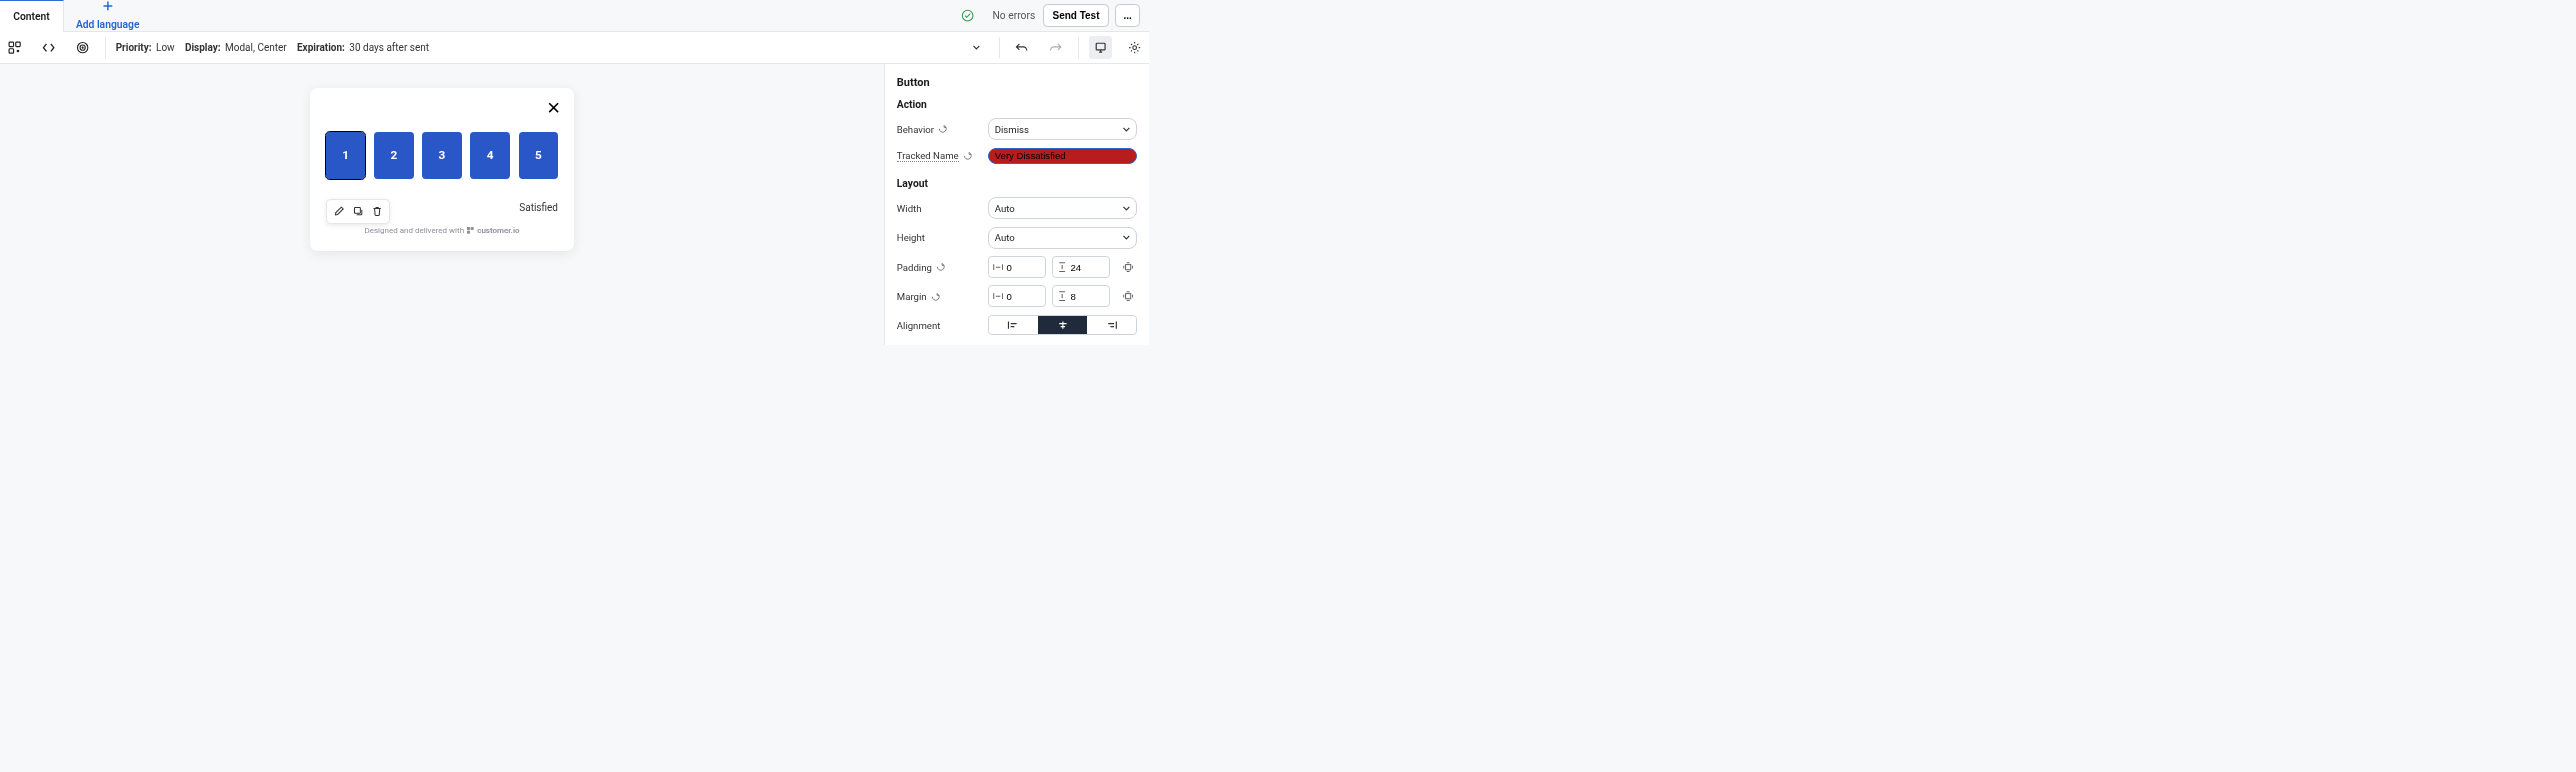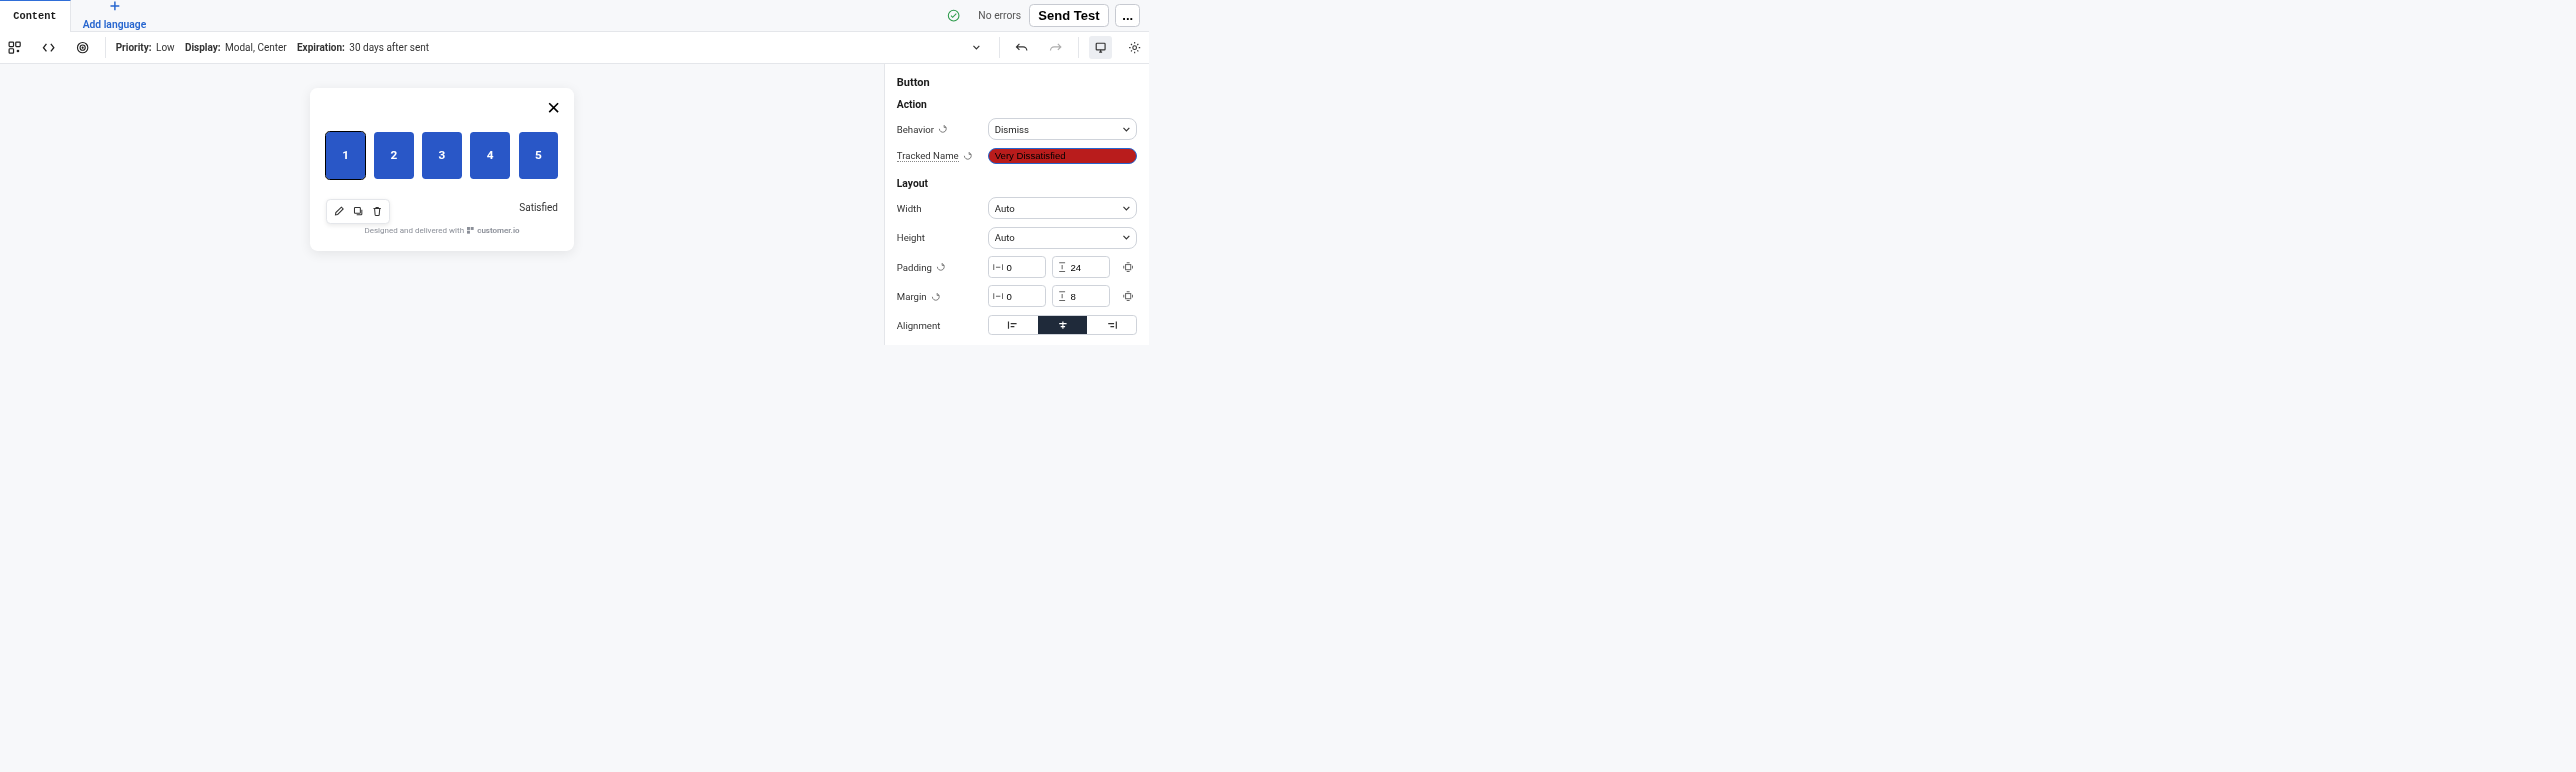--- a/index.html
+++ b/index.html
@@ -34,7 +34,6 @@
     border-right: 0.7px solid #e4e6ea;
     border-top: 1.5px solid #2f6ed8;
     cursor: pointer;
-    font-family: Liberation Mono, monospace;
   }
   .add-language {
     display: flex;

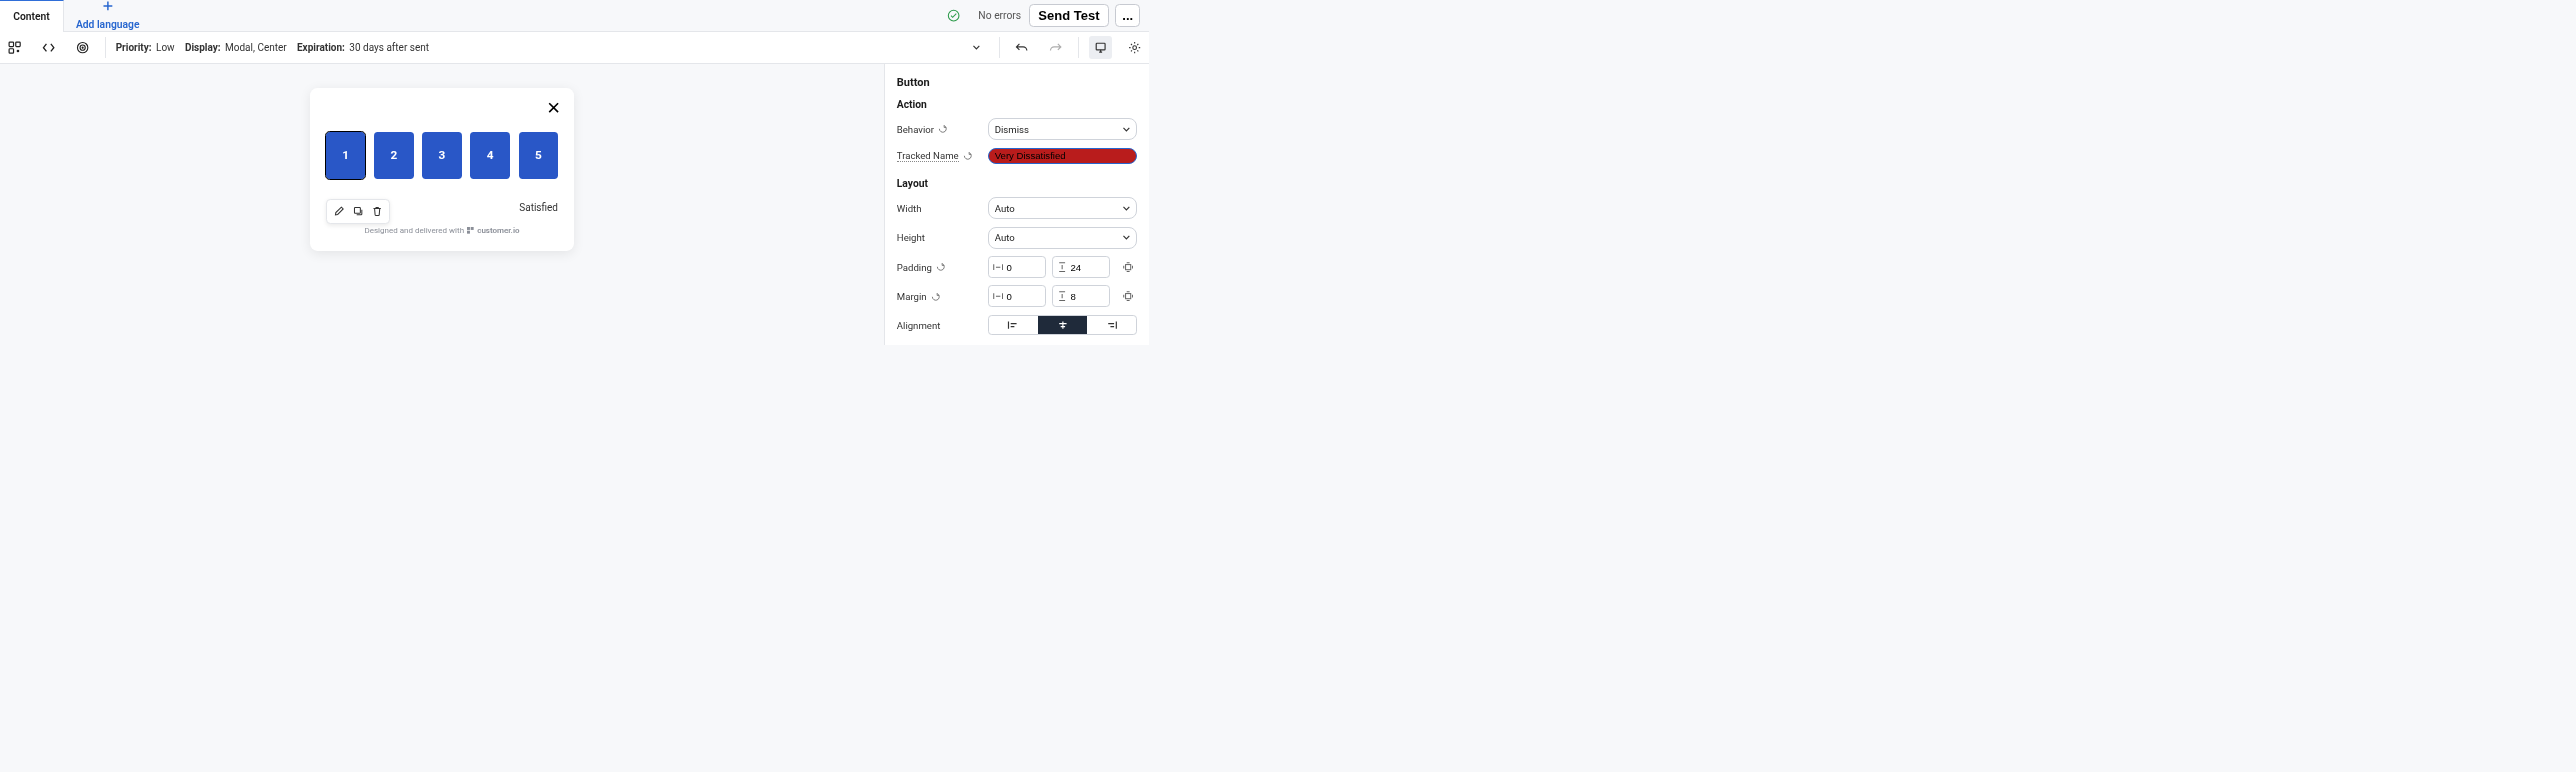--- a/index.html
+++ b/index.html
@@ -60,7 +60,7 @@
     background: #fff;
     border-radius: 4.4px;
     padding: 4.4px 8.8px;
-    font-size: 13px;
+    font-size: 10px;
     font-weight: 600;
     cursor: pointer;
     height: 23.6px;

